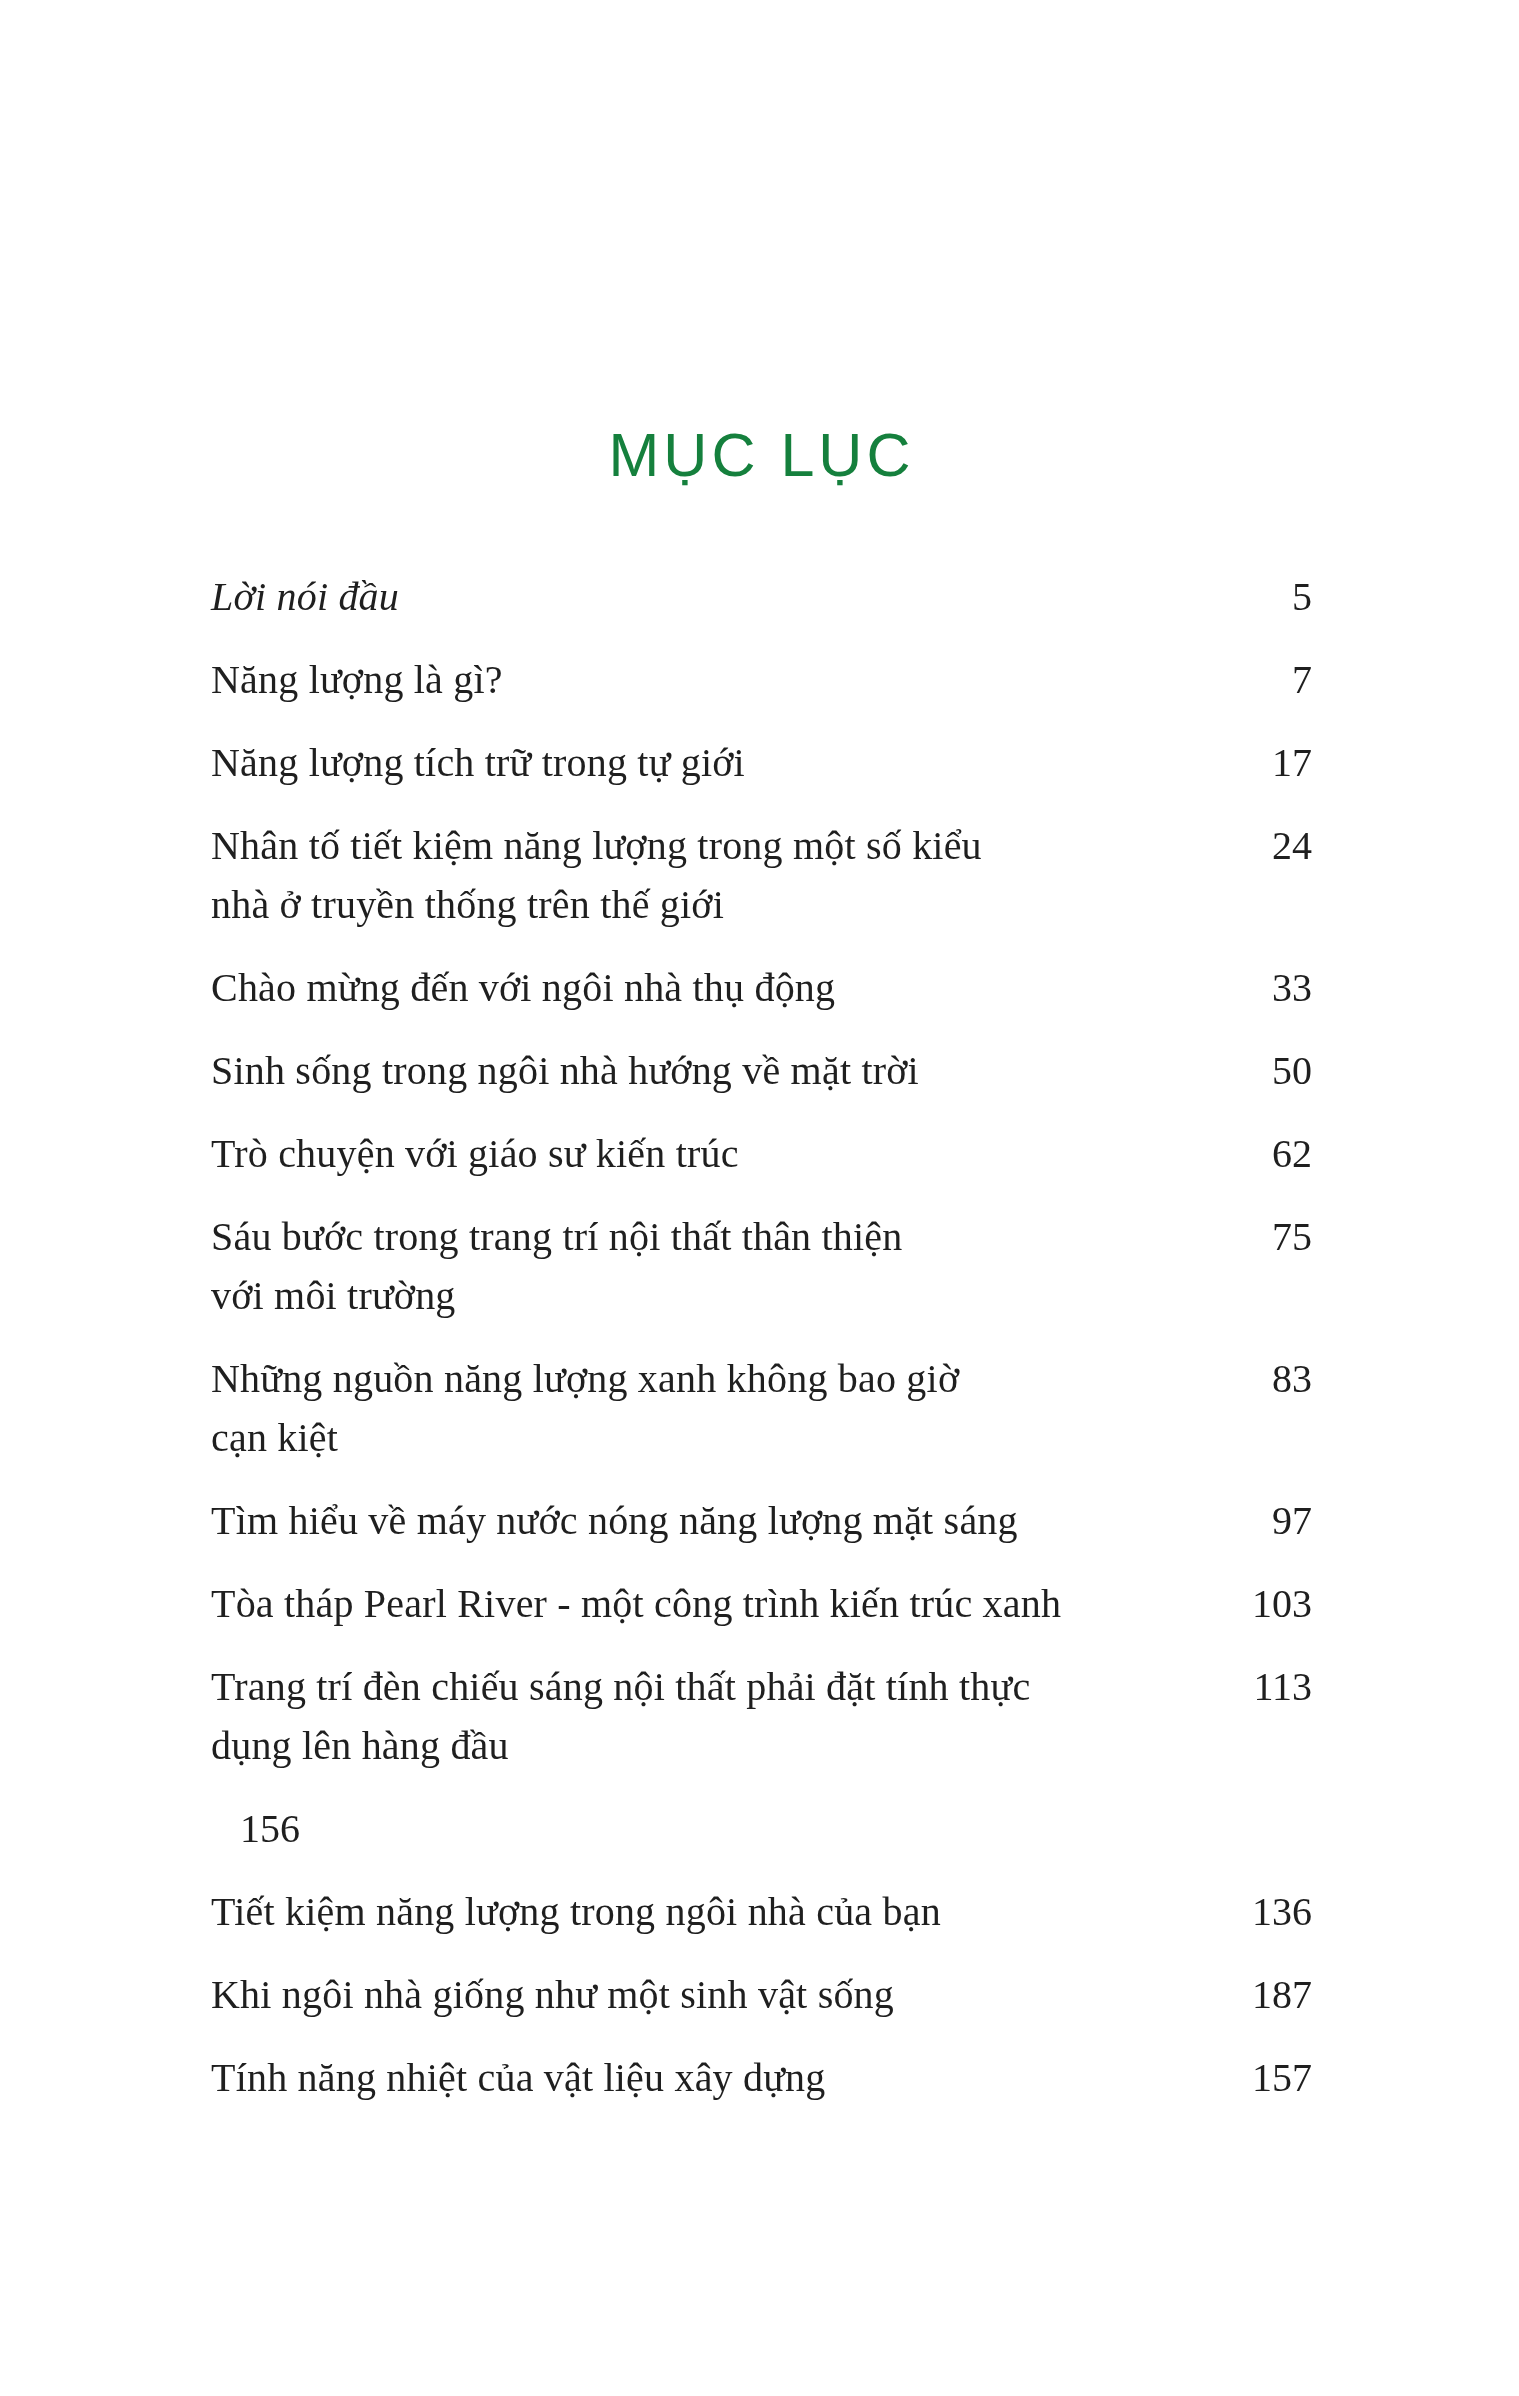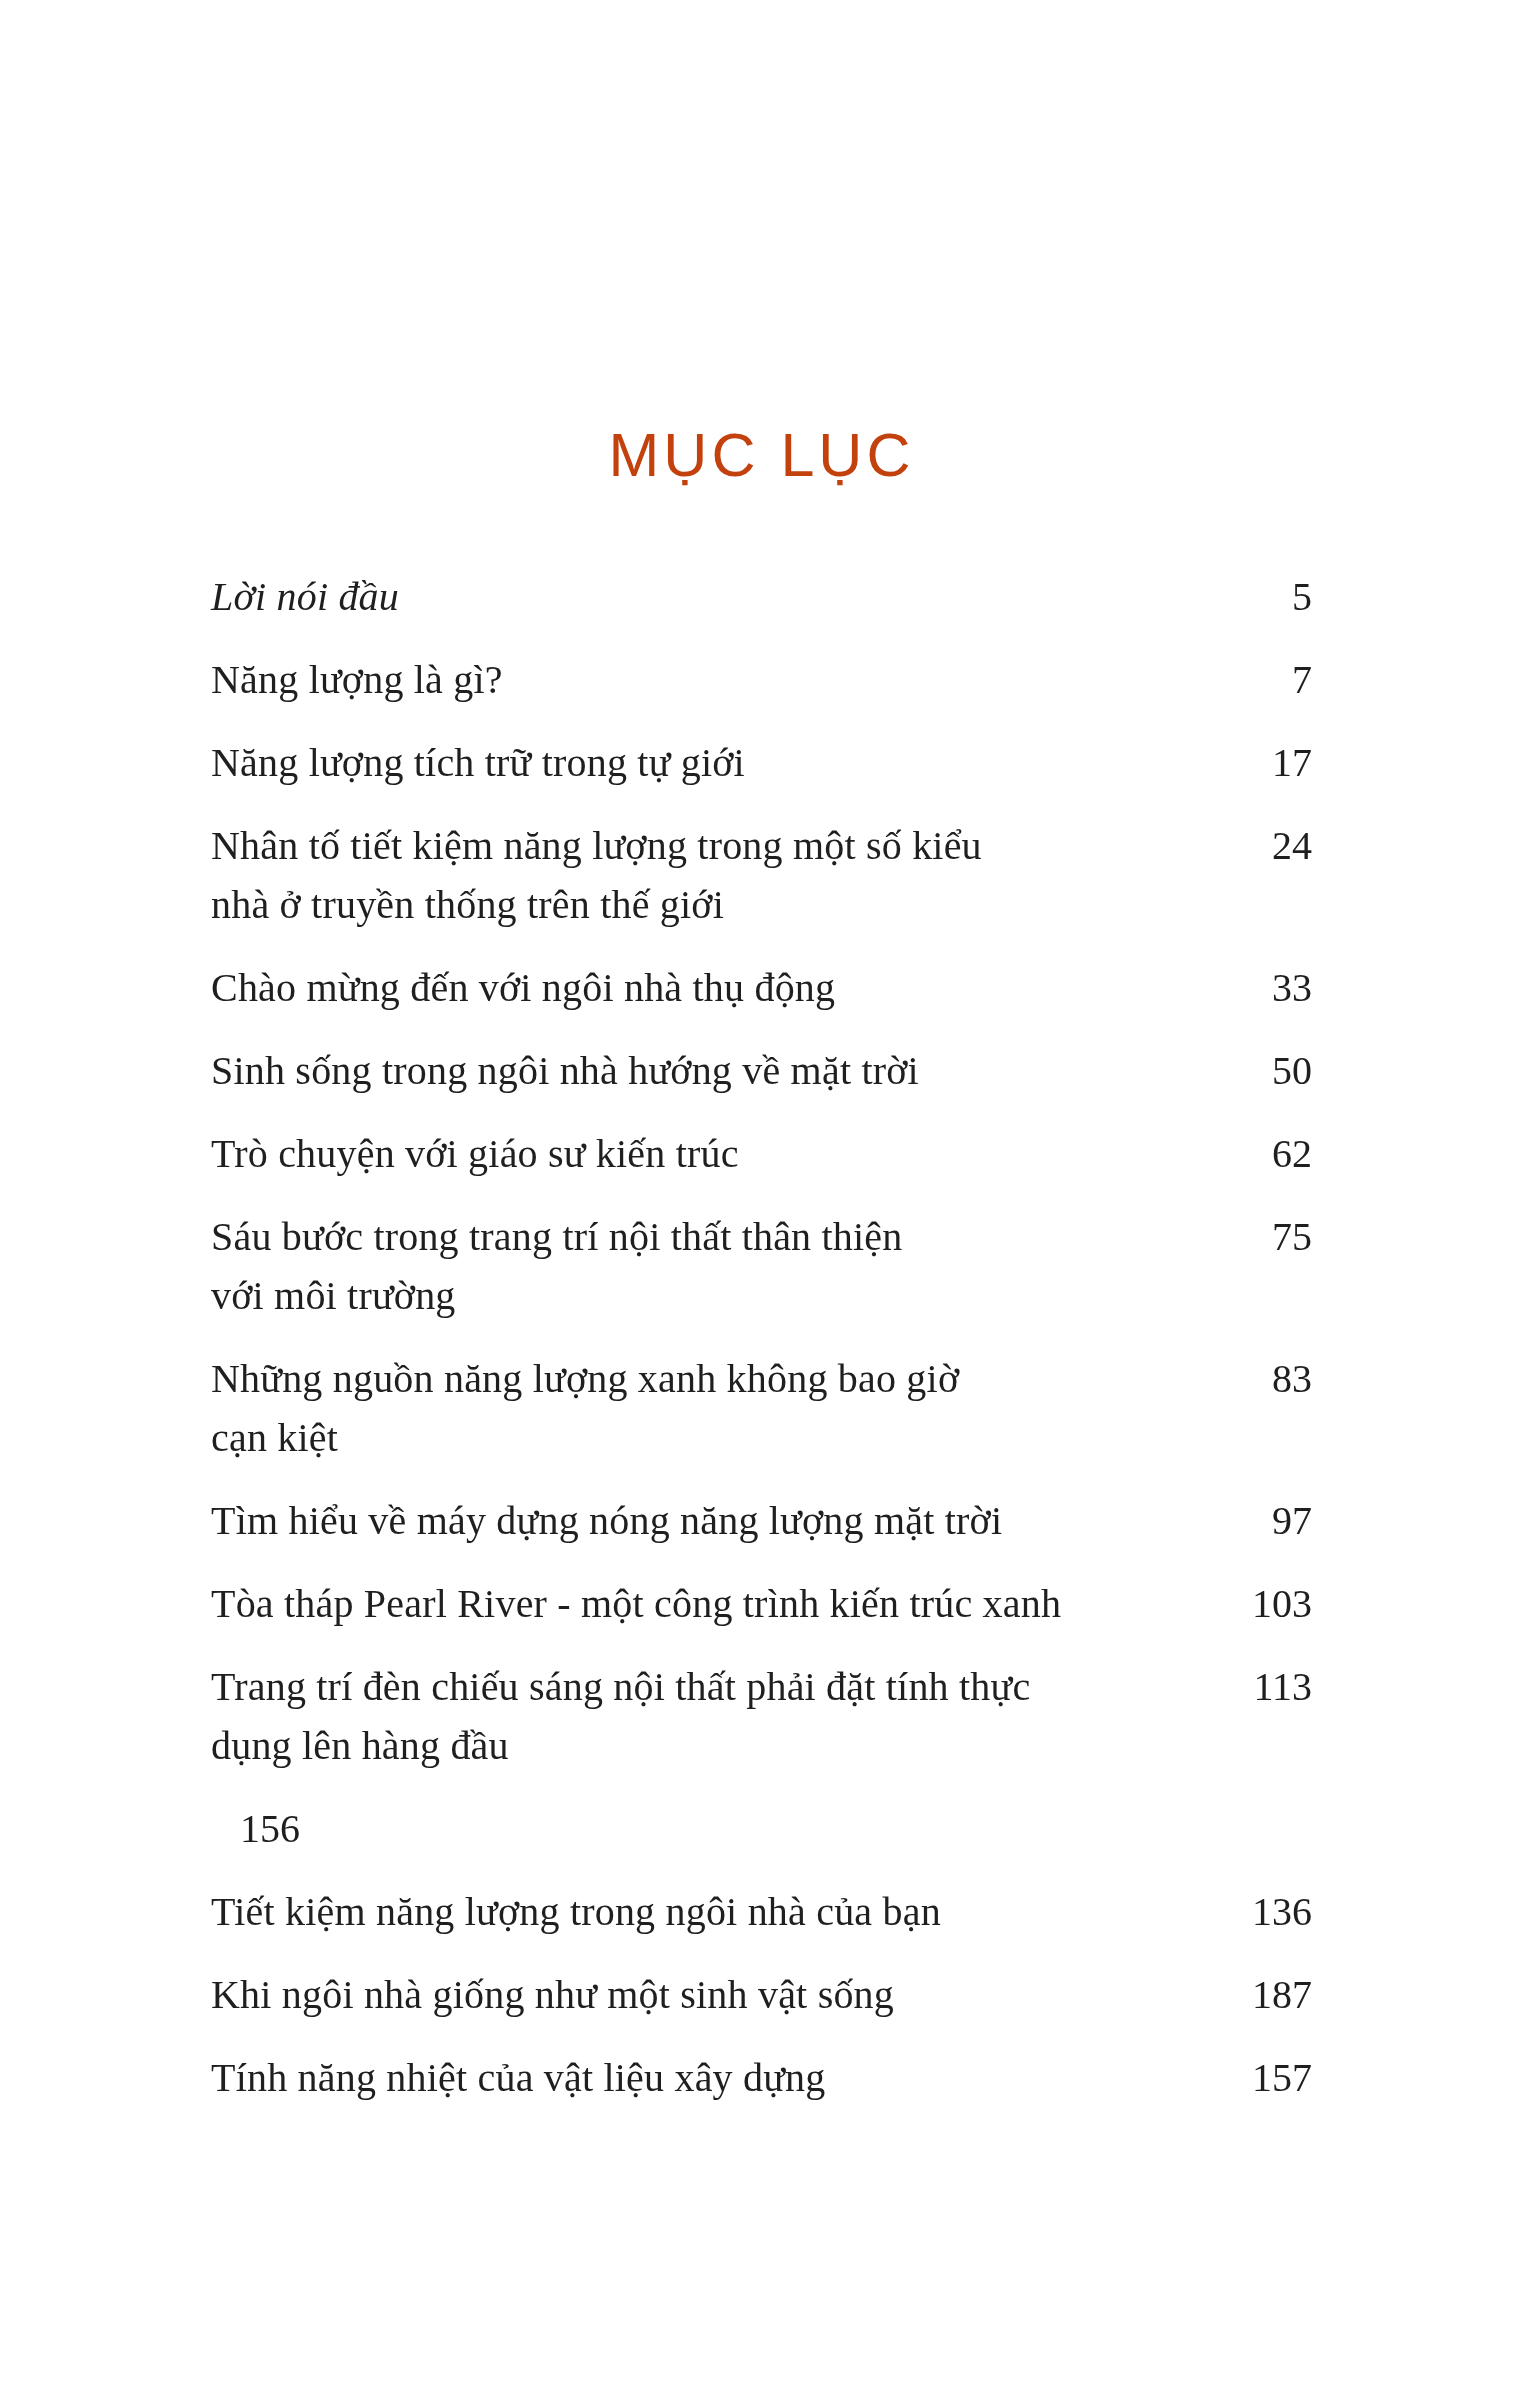--- a/index.html
+++ b/index.html
@@ -27,7 +27,7 @@
     font-size: 61px;
     line-height: 69px;
     letter-spacing: 4px;
-    color: #c2410c;
+    color: #15803d;
   }
   .entries {
     width: 100%;

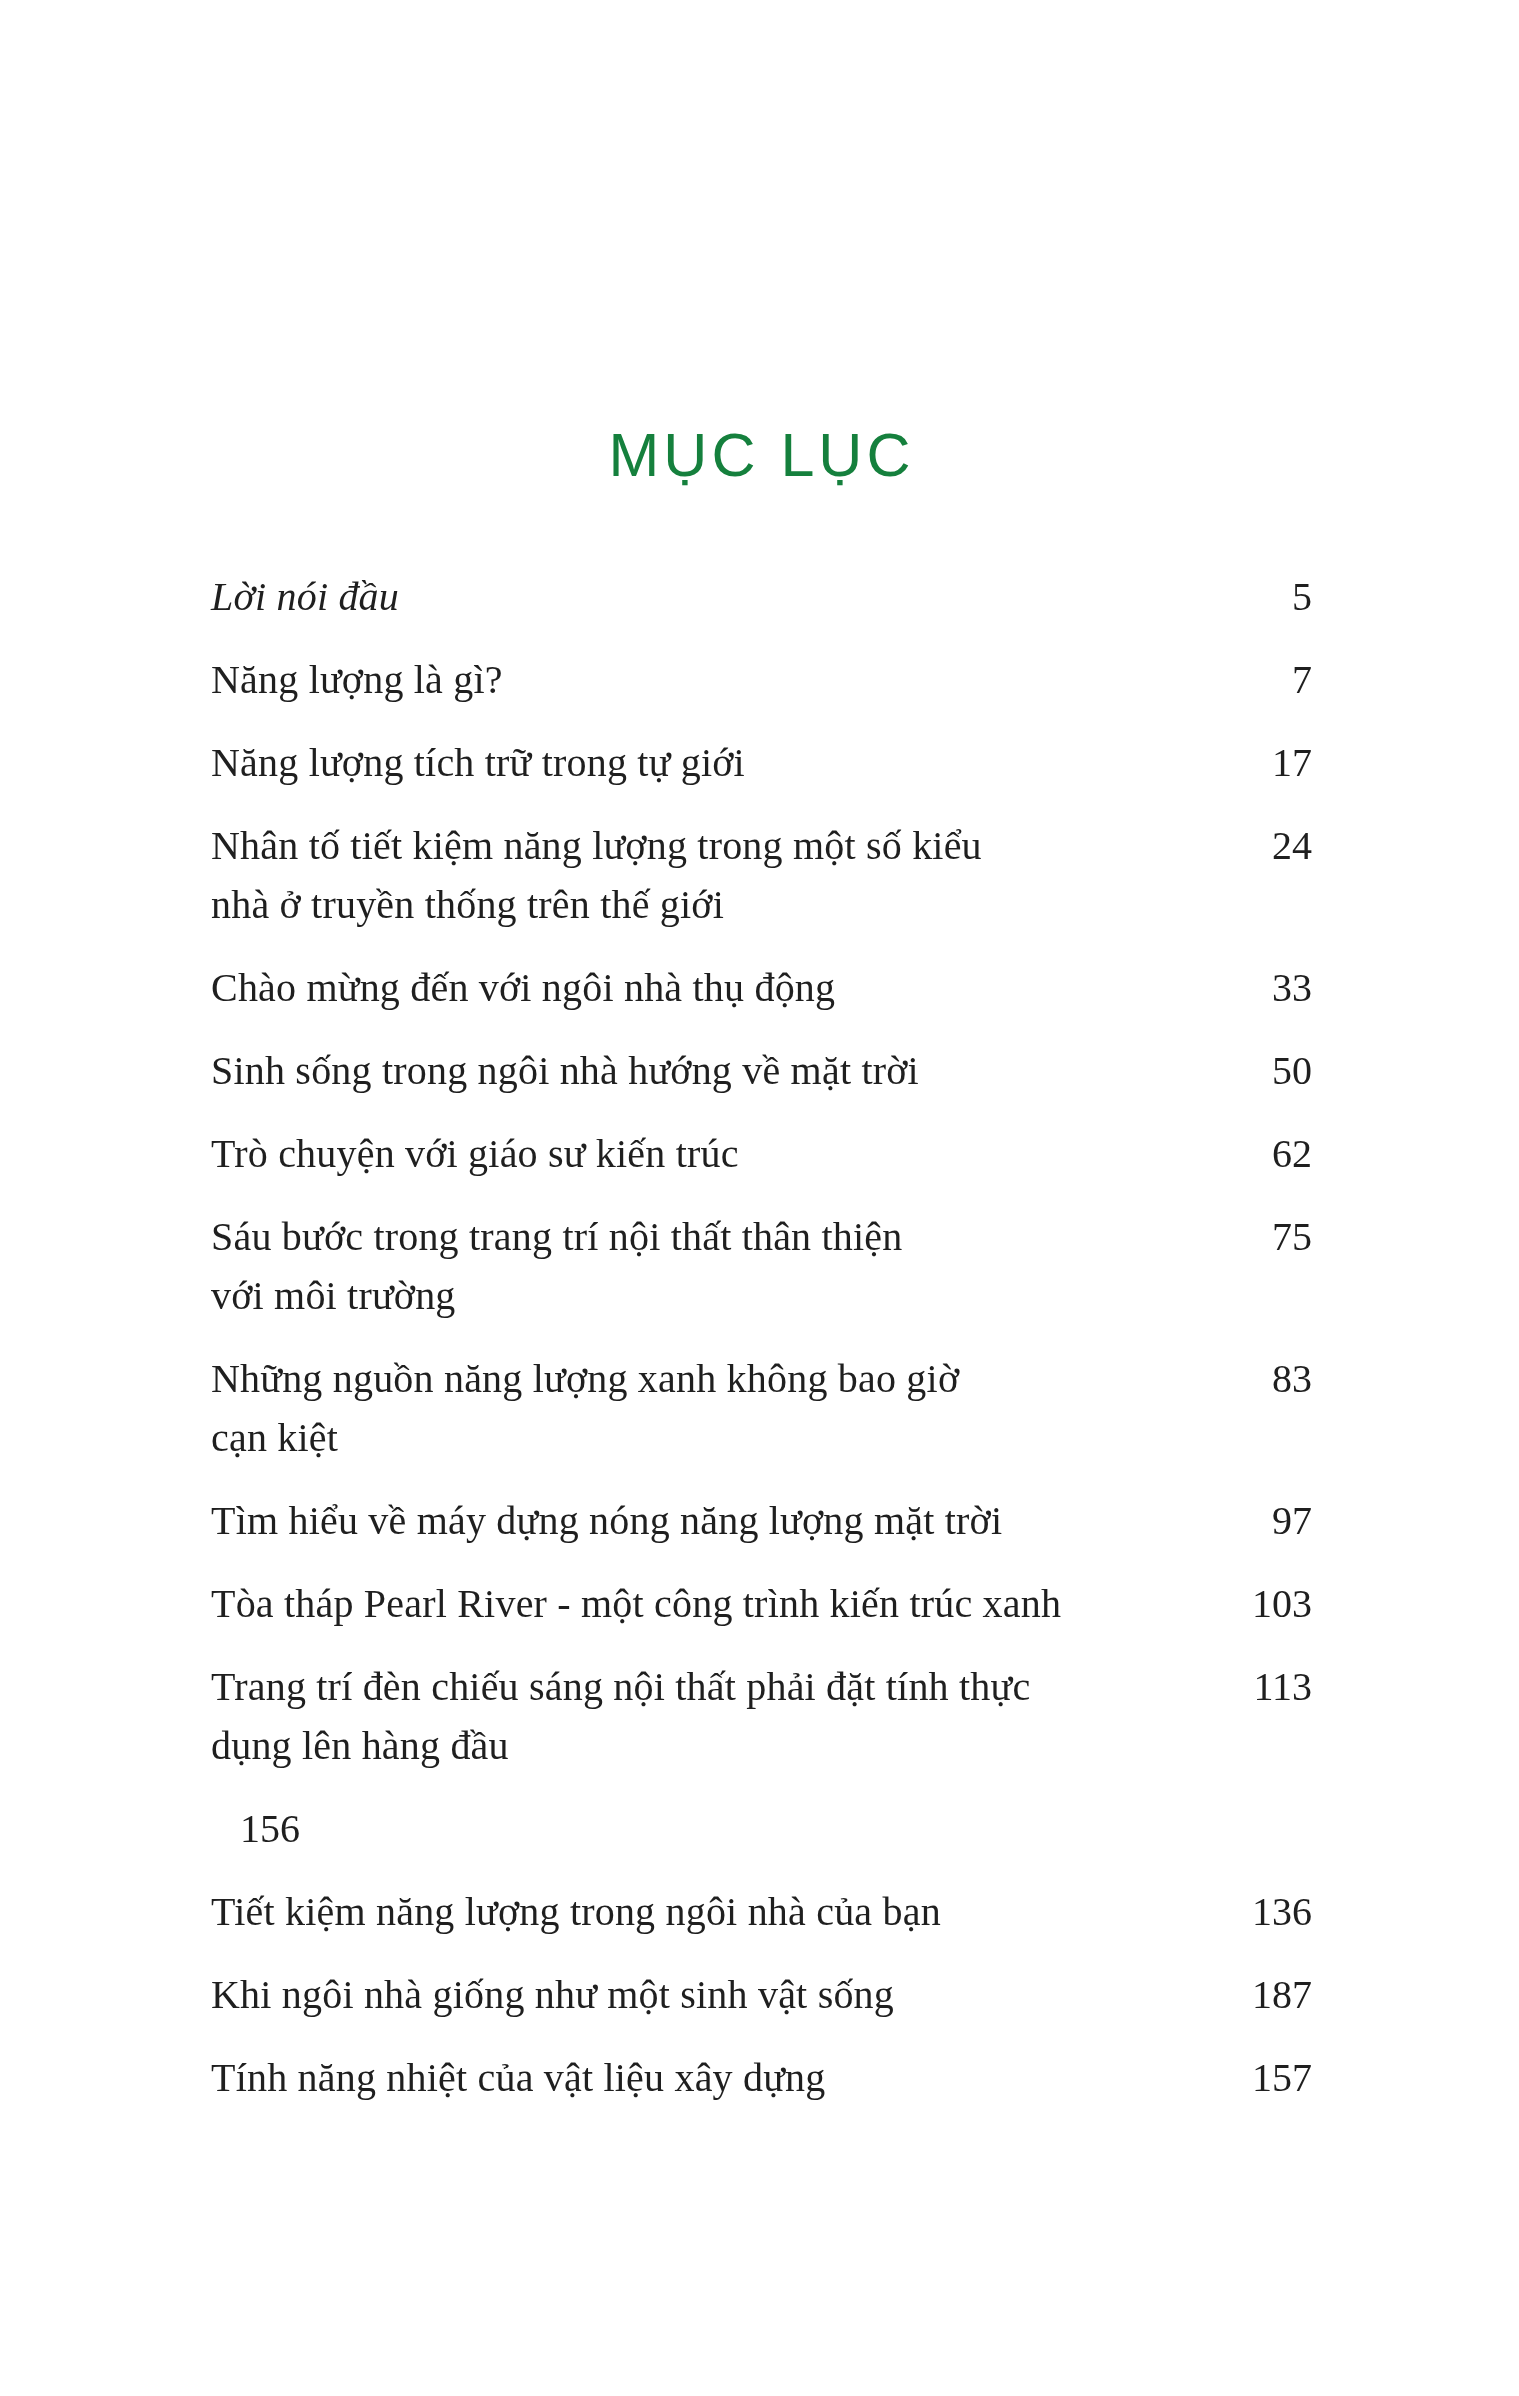--- a/index.html
+++ b/index.html
@@ -112,7 +112,7 @@
   </div>
 
   <div class="entry">
-    <span class="label">Tìm hiểu về máy dựng nóng năng lượng mặt trời</span>
+    <span class="label">Tìm hiểu về máy nước nóng năng lượng mặt sáng</span>
     <span class="pagenum">97</span>
   </div>
 

